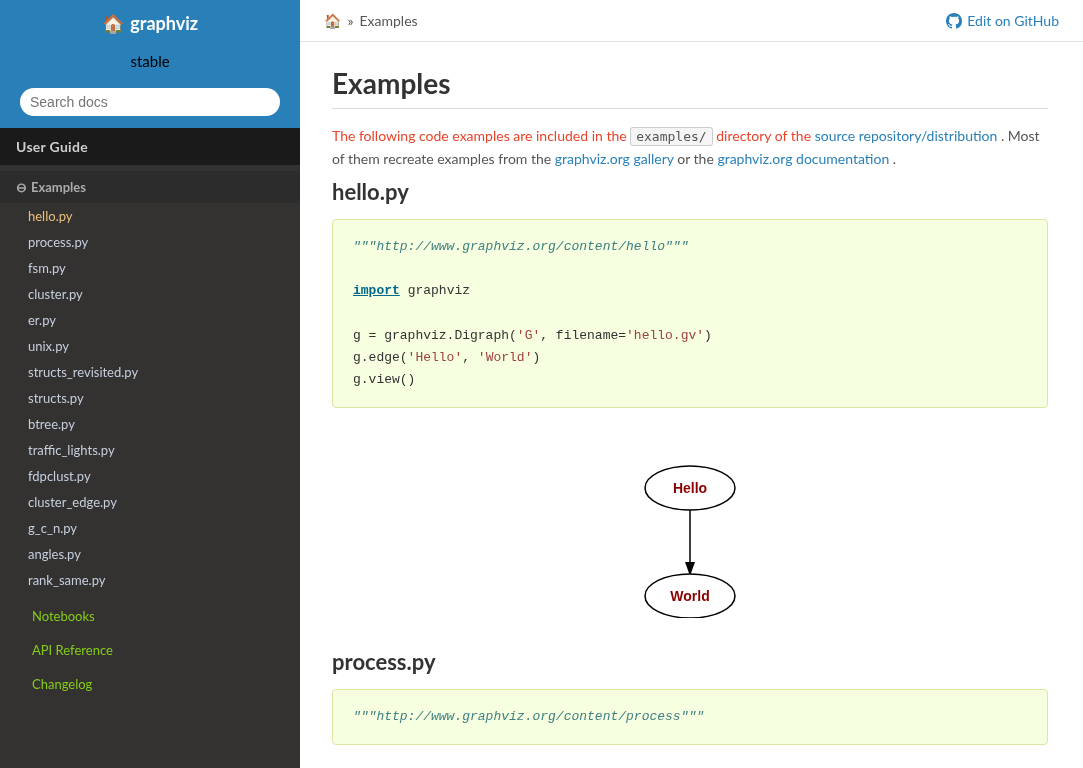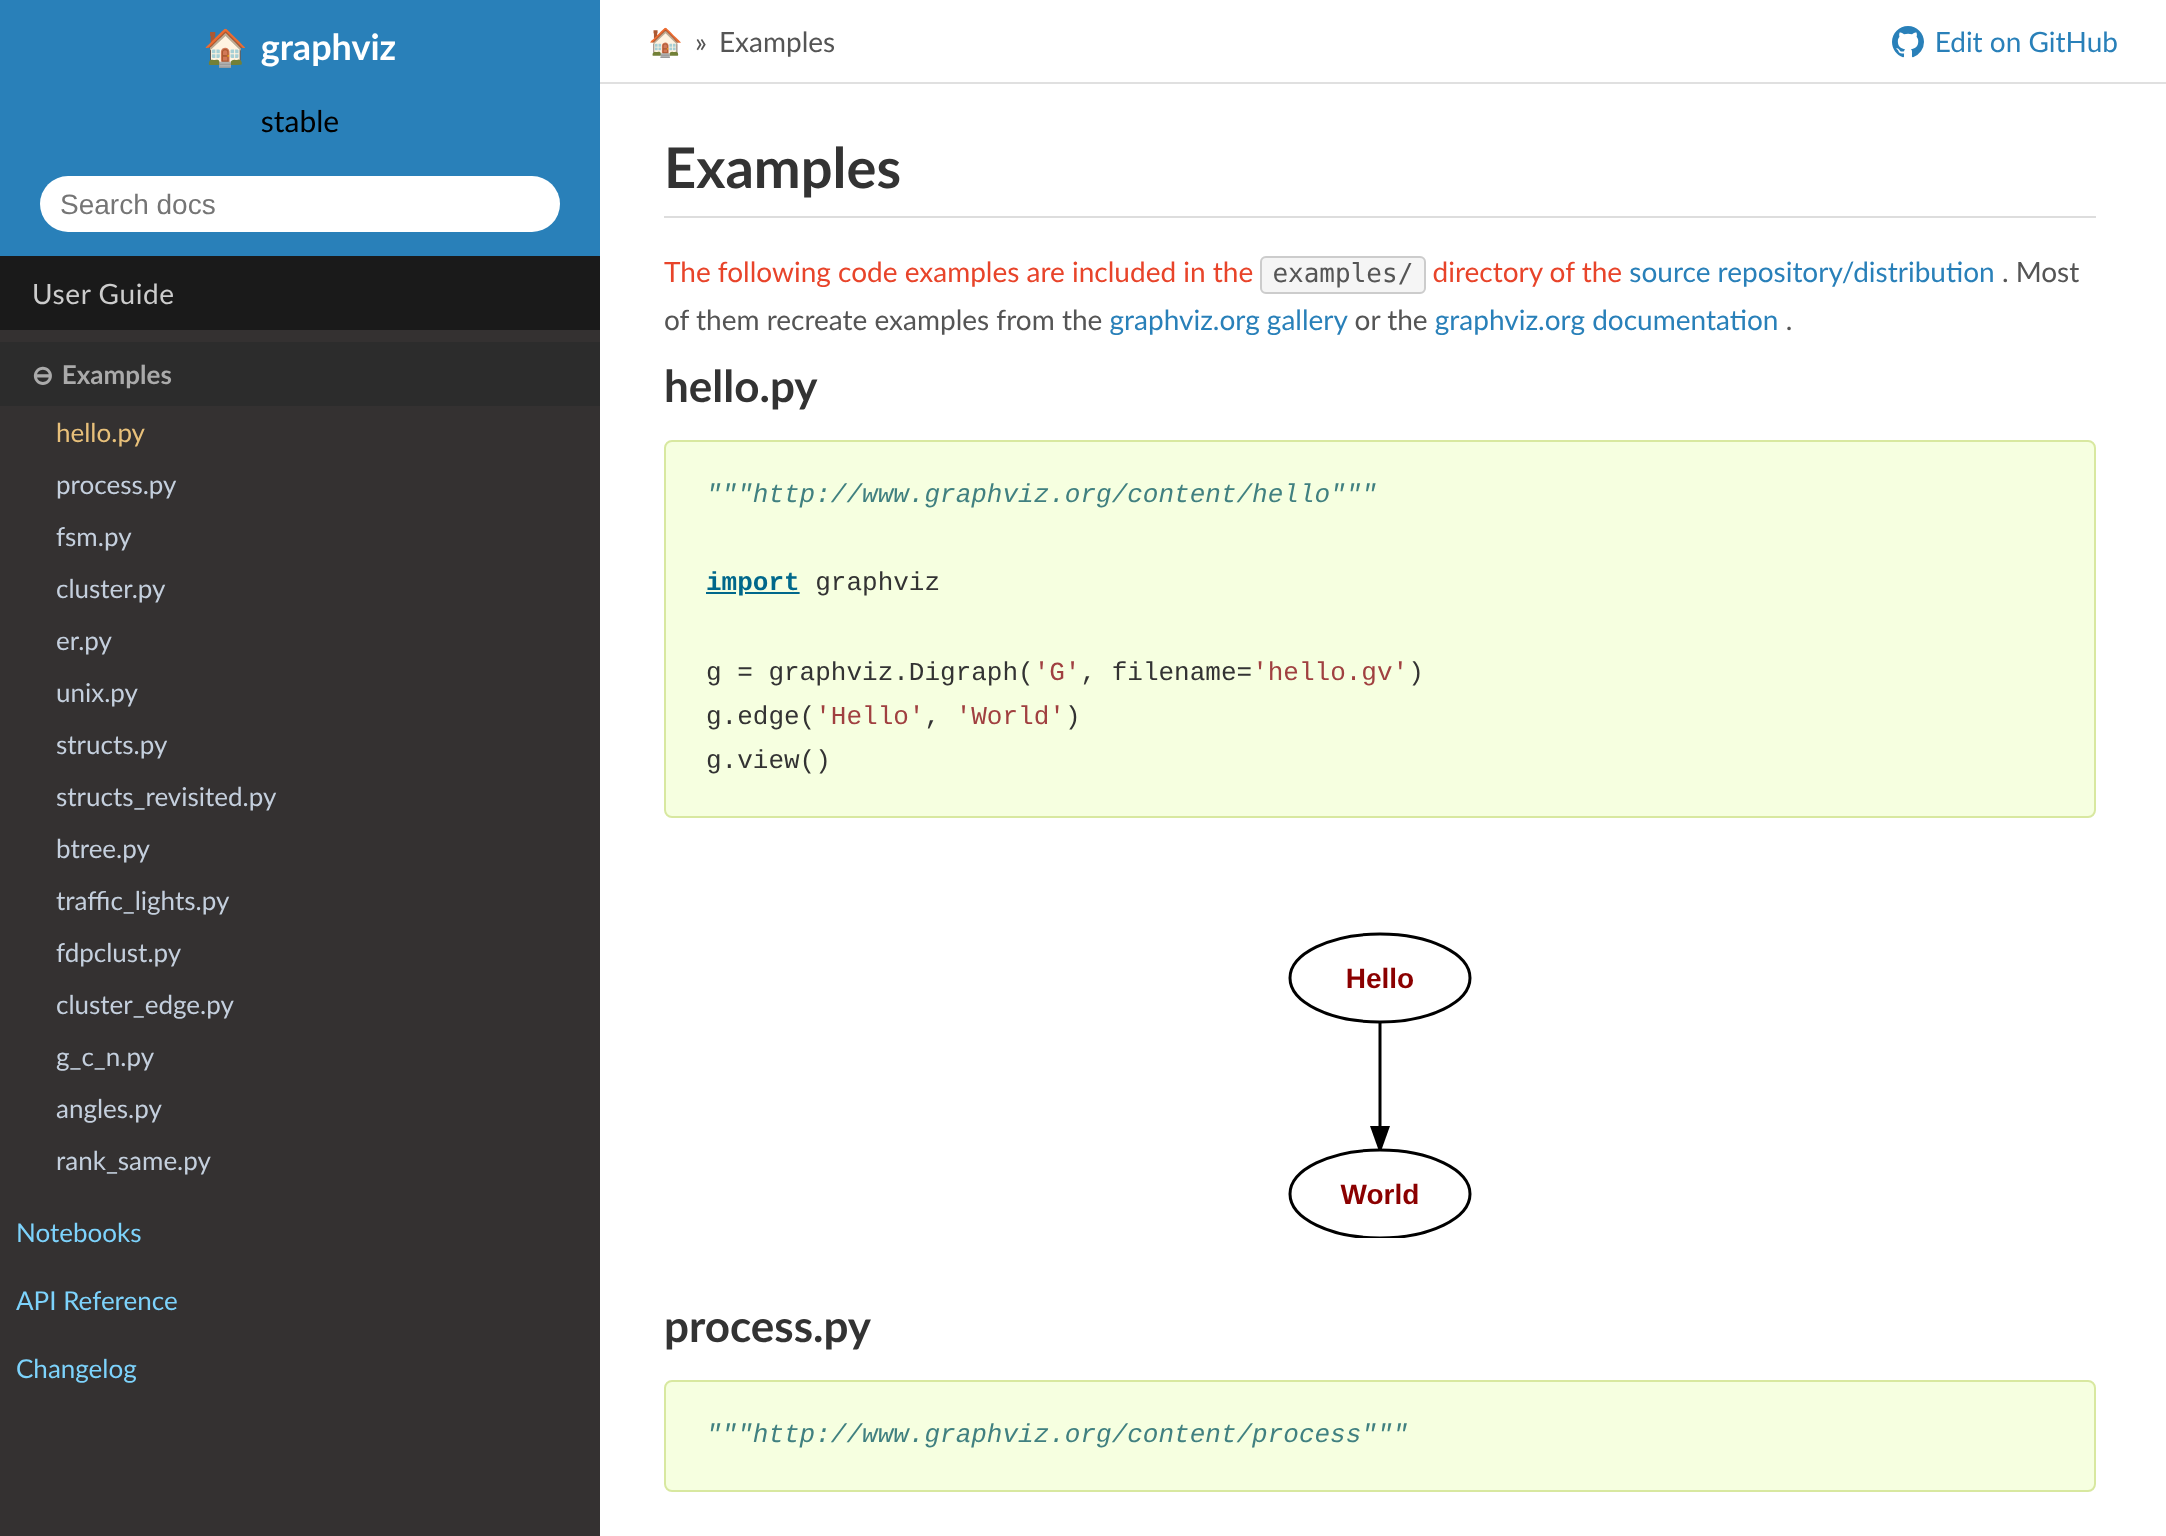--- a/index.html
+++ b/index.html
@@ -59,7 +59,7 @@
       color: #ccc;
       padding: 10px 16px;
       font-size: 14px;
-      font-weight: normal;
+      font-weight: bold;
       letter-spacing: 0.3px;
     }
 

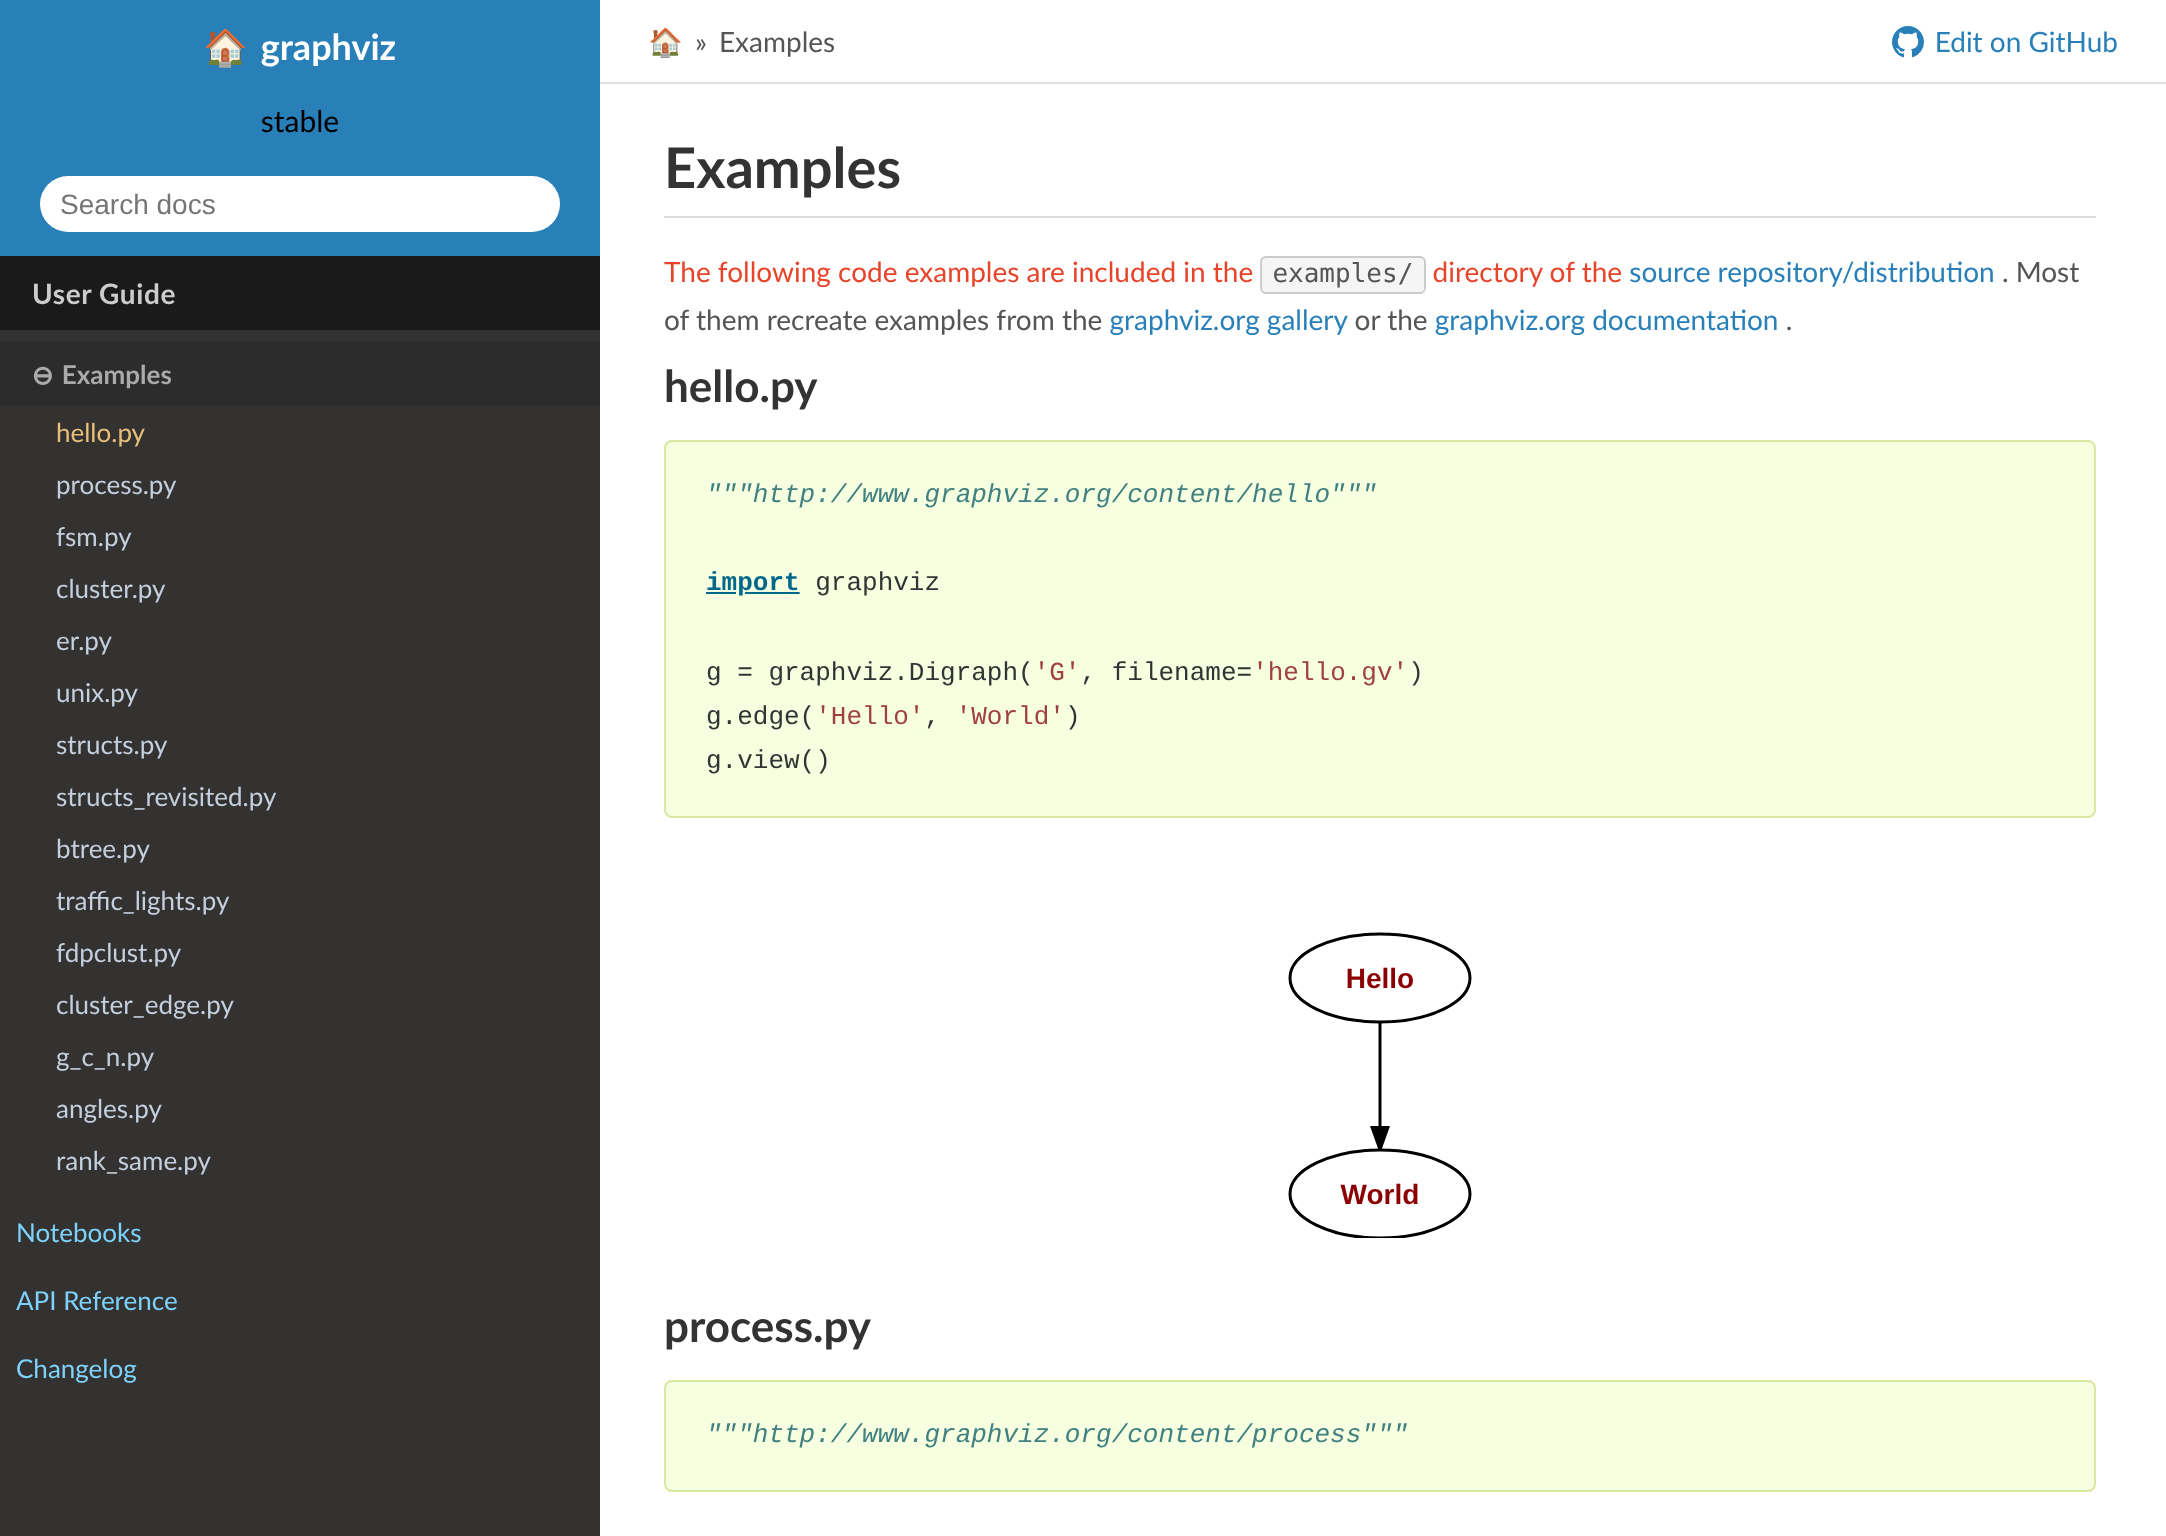--- a/index.html
+++ b/index.html
@@ -261,8 +261,8 @@
     <a class="sidebar-item">cluster.py</a>
     <a class="sidebar-item">er.py</a>
     <a class="sidebar-item">unix.py</a>
+    <a class="sidebar-item">structs_revisited.py</a>
     <a class="sidebar-item">structs.py</a>
-    <a class="sidebar-item">structs_revisited.py</a>
     <a class="sidebar-item">btree.py</a>
     <a class="sidebar-item">traffic_lights.py</a>
     <a class="sidebar-item">fdpclust.py</a>

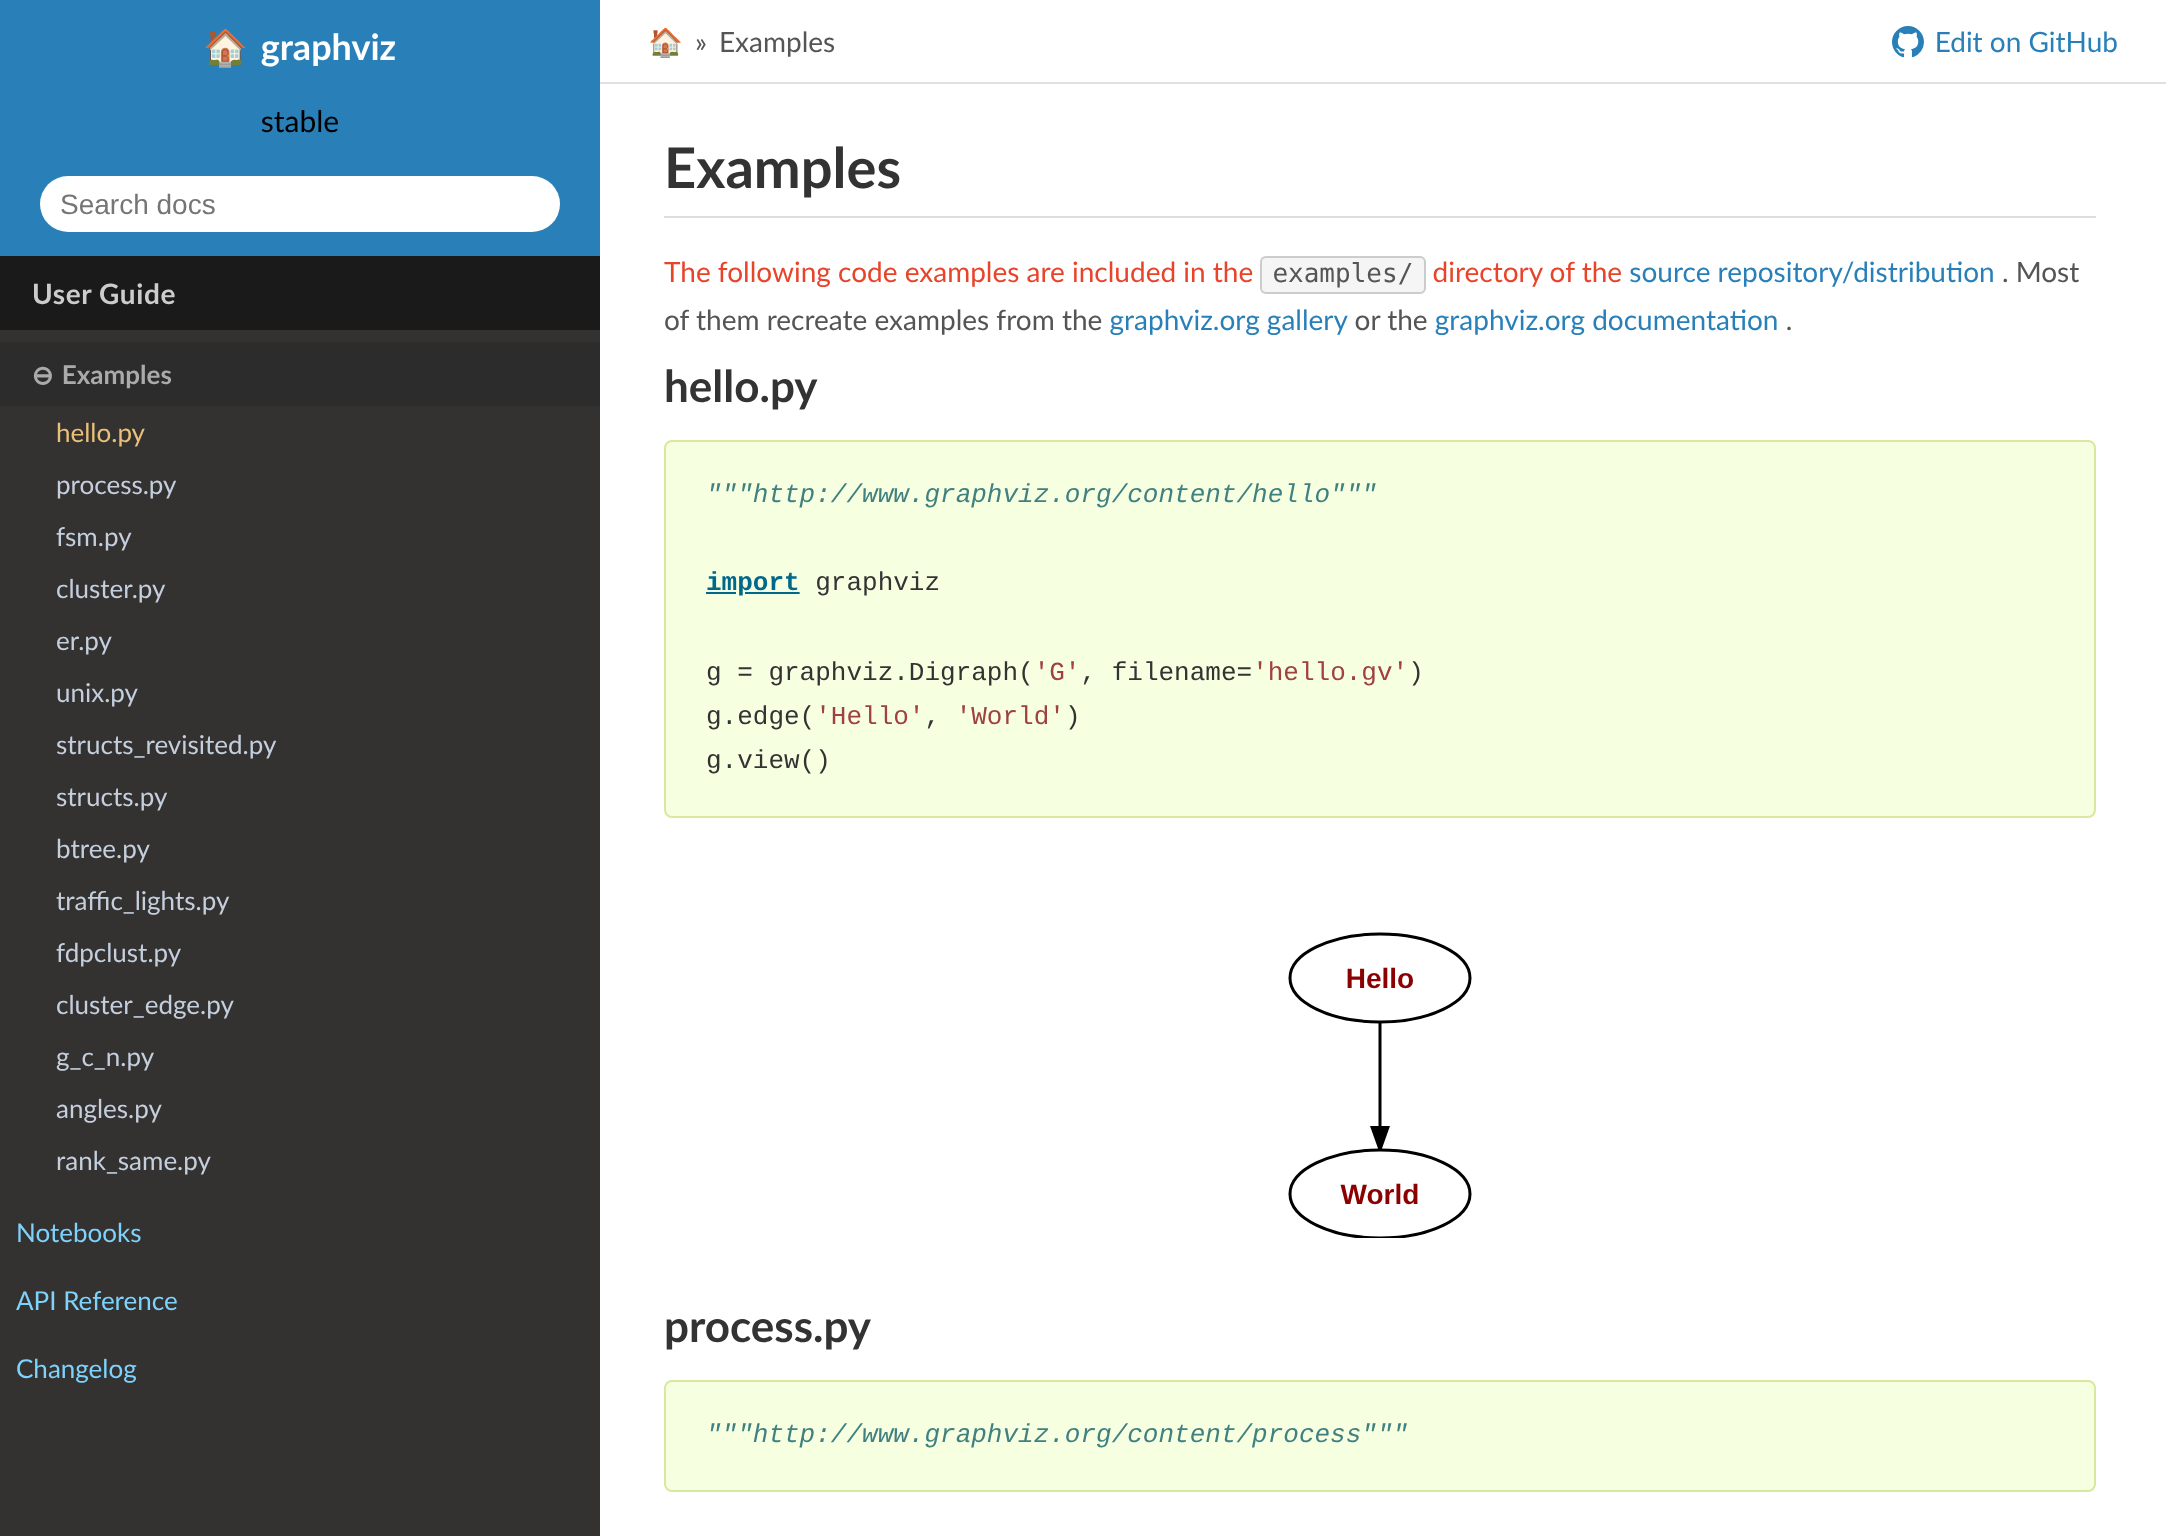--- a/index.html
+++ b/index.html
@@ -98,8 +98,8 @@
     }
 
     .sidebar-bottom-item {
-      padding: 9px 8px;
-      color: #7dd3fc;
+      padding: 9px 32px;
+      color: #84cc16;
       font-size: 13px;
       cursor: pointer;
       display: block;

